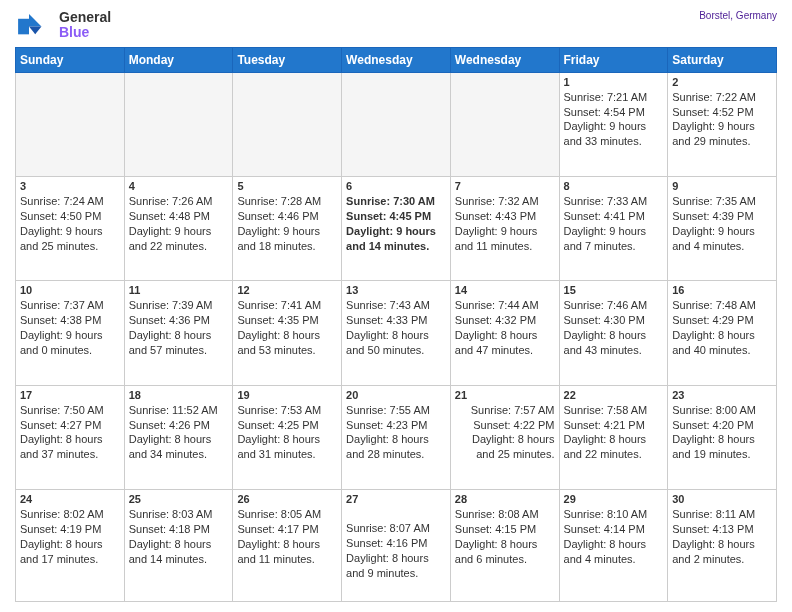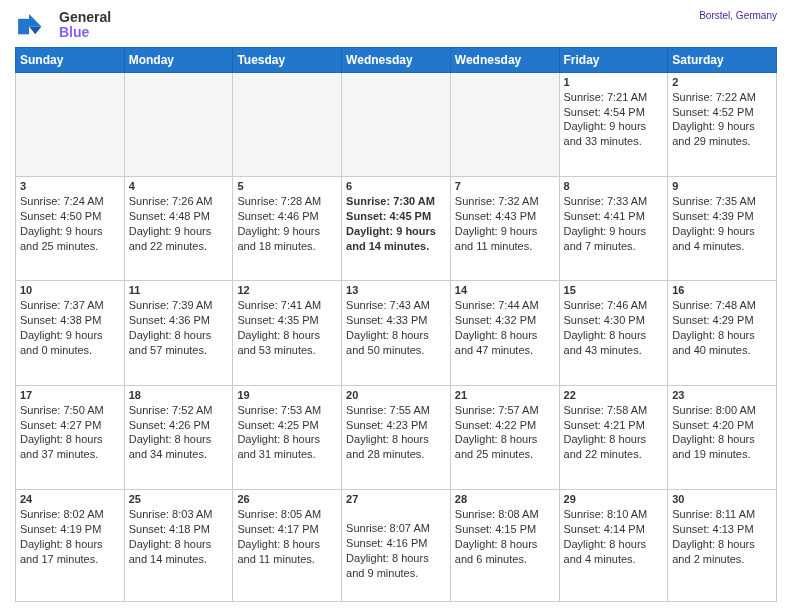--- a/index.html
+++ b/index.html
@@ -252,7 +252,7 @@
           </td>
           <td>
             <span class="day-num">18</span>
-            <div class="day-info" style="white-space: pre-line;">Sunrise: 7:52 AM
+            <div class="day-info" style="white-space: pre-line;">Sunrise: 11:52 AM
 Sunset: 4:26 PM
 Daylight: 8 hours and 34 minutes.</div>
           </td>

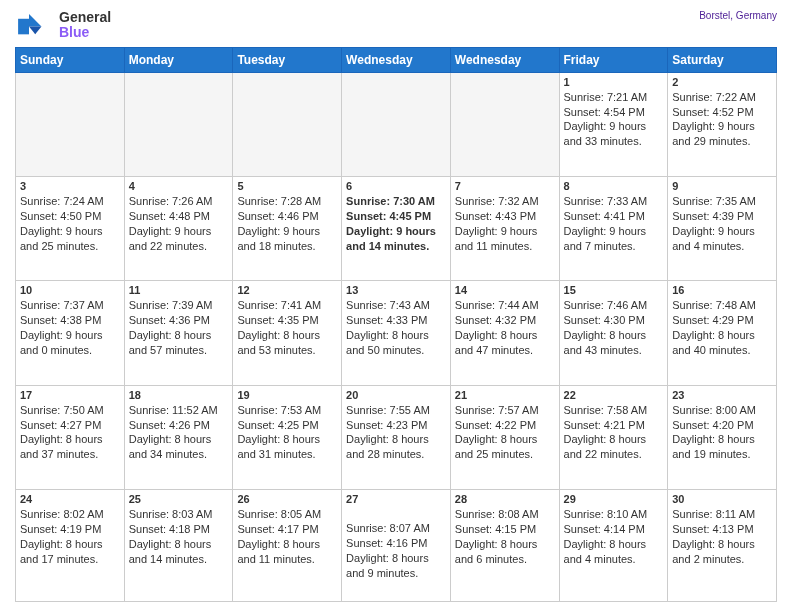--- a/index.html
+++ b/index.html
@@ -270,7 +270,7 @@
           </td>
           <td>
             <span class="day-num">21</span>
-            <div class="day-info" style="white-space: pre-line;">Sunrise: 7:57 AM
+            <div class="day-info" style="white-space: pre-line; text-align: right;">Sunrise: 7:57 AM
 Sunset: 4:22 PM
 Daylight: 8 hours and 25 minutes.</div>
           </td>

